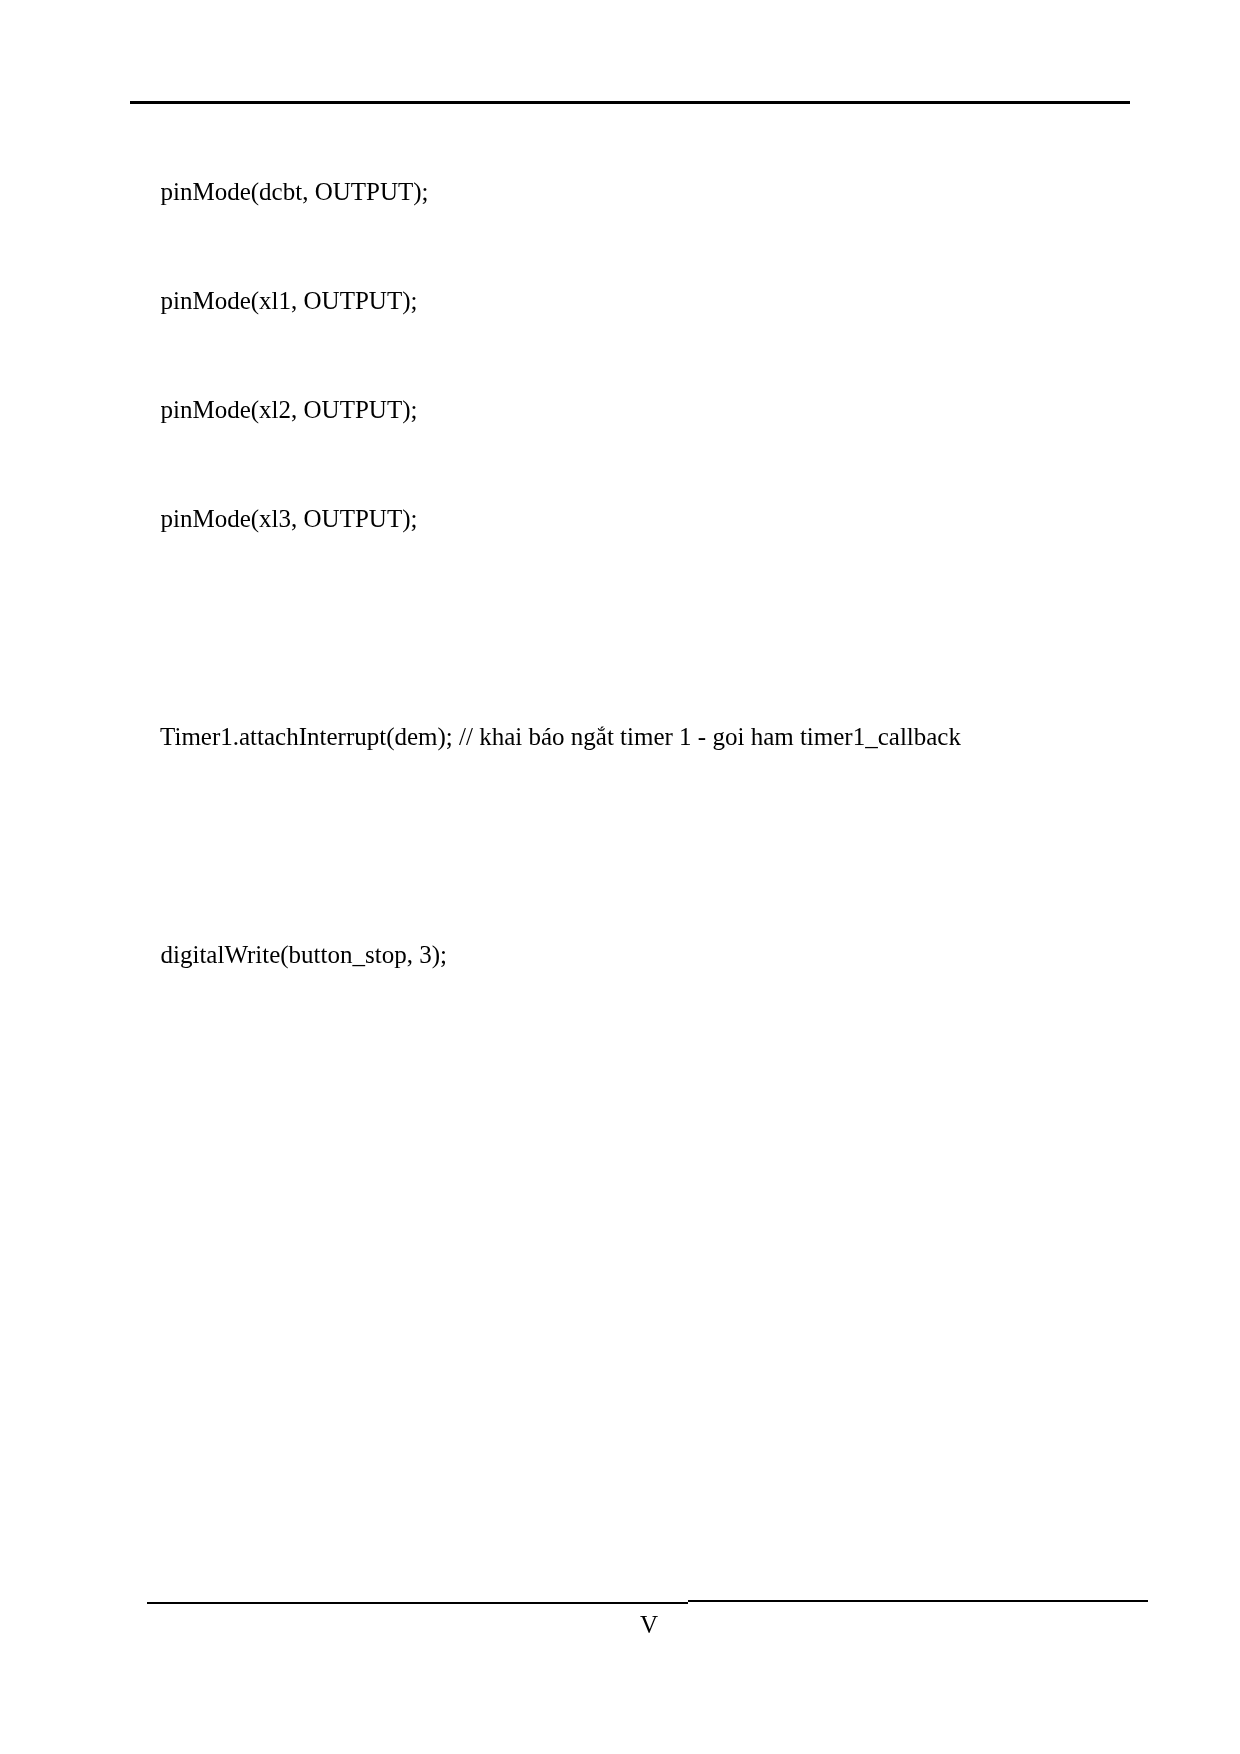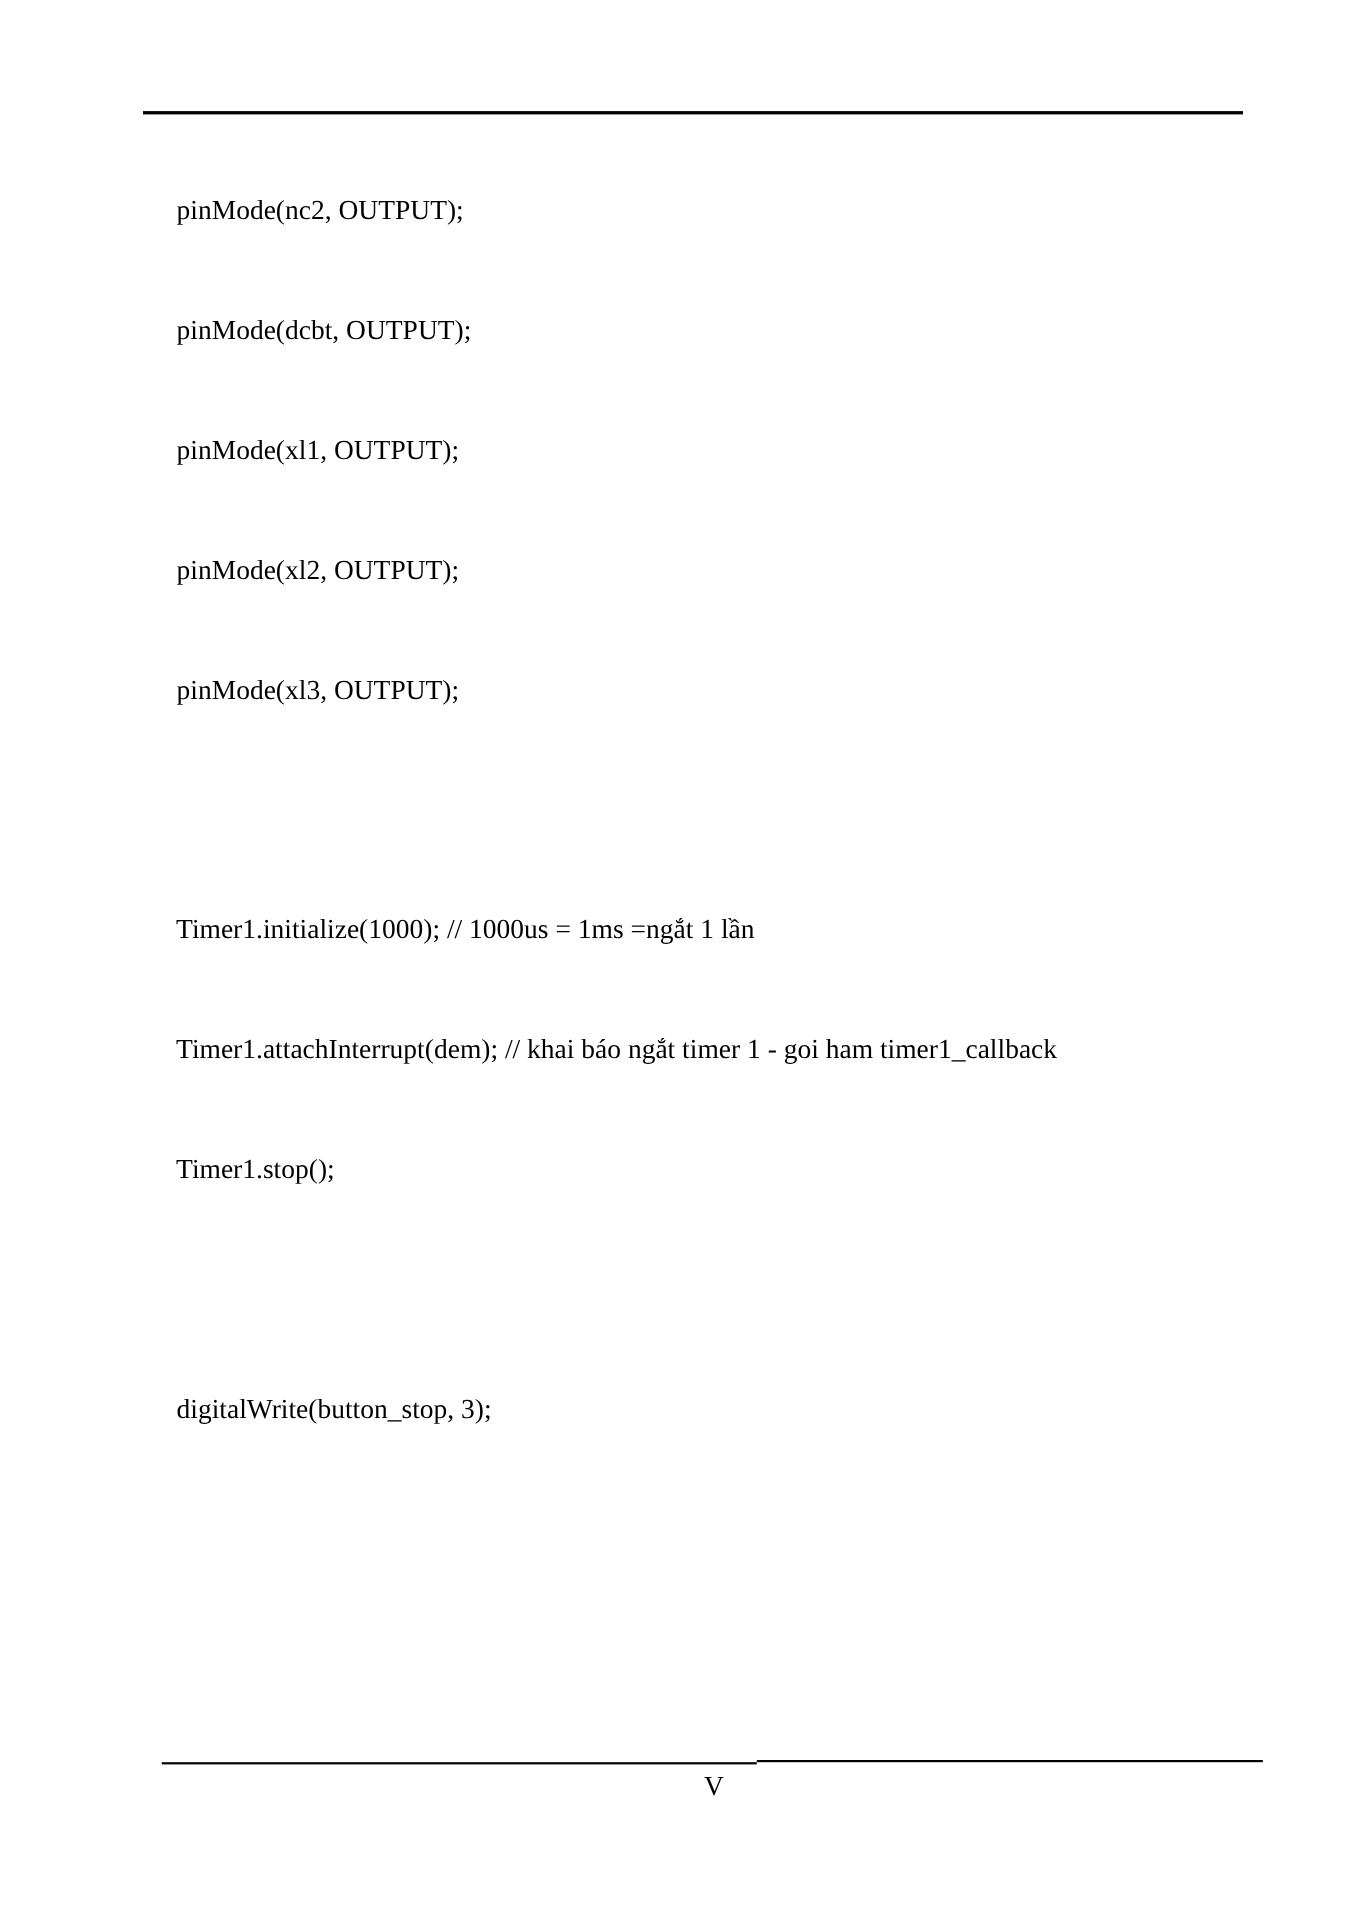--- a/index.html
+++ b/index.html
@@ -74,7 +74,6 @@
   <div class="top-rule"></div>
 
   <div class="code-block">
-    <div class="ln">  pinMode(nc2, OUTPUT);</div>
     <div class="ln">  pinMode(dcbt, OUTPUT);</div>
     <div class="ln">  pinMode(xl1, OUTPUT);</div>
     <div class="ln">  pinMode(xl2, OUTPUT);</div>

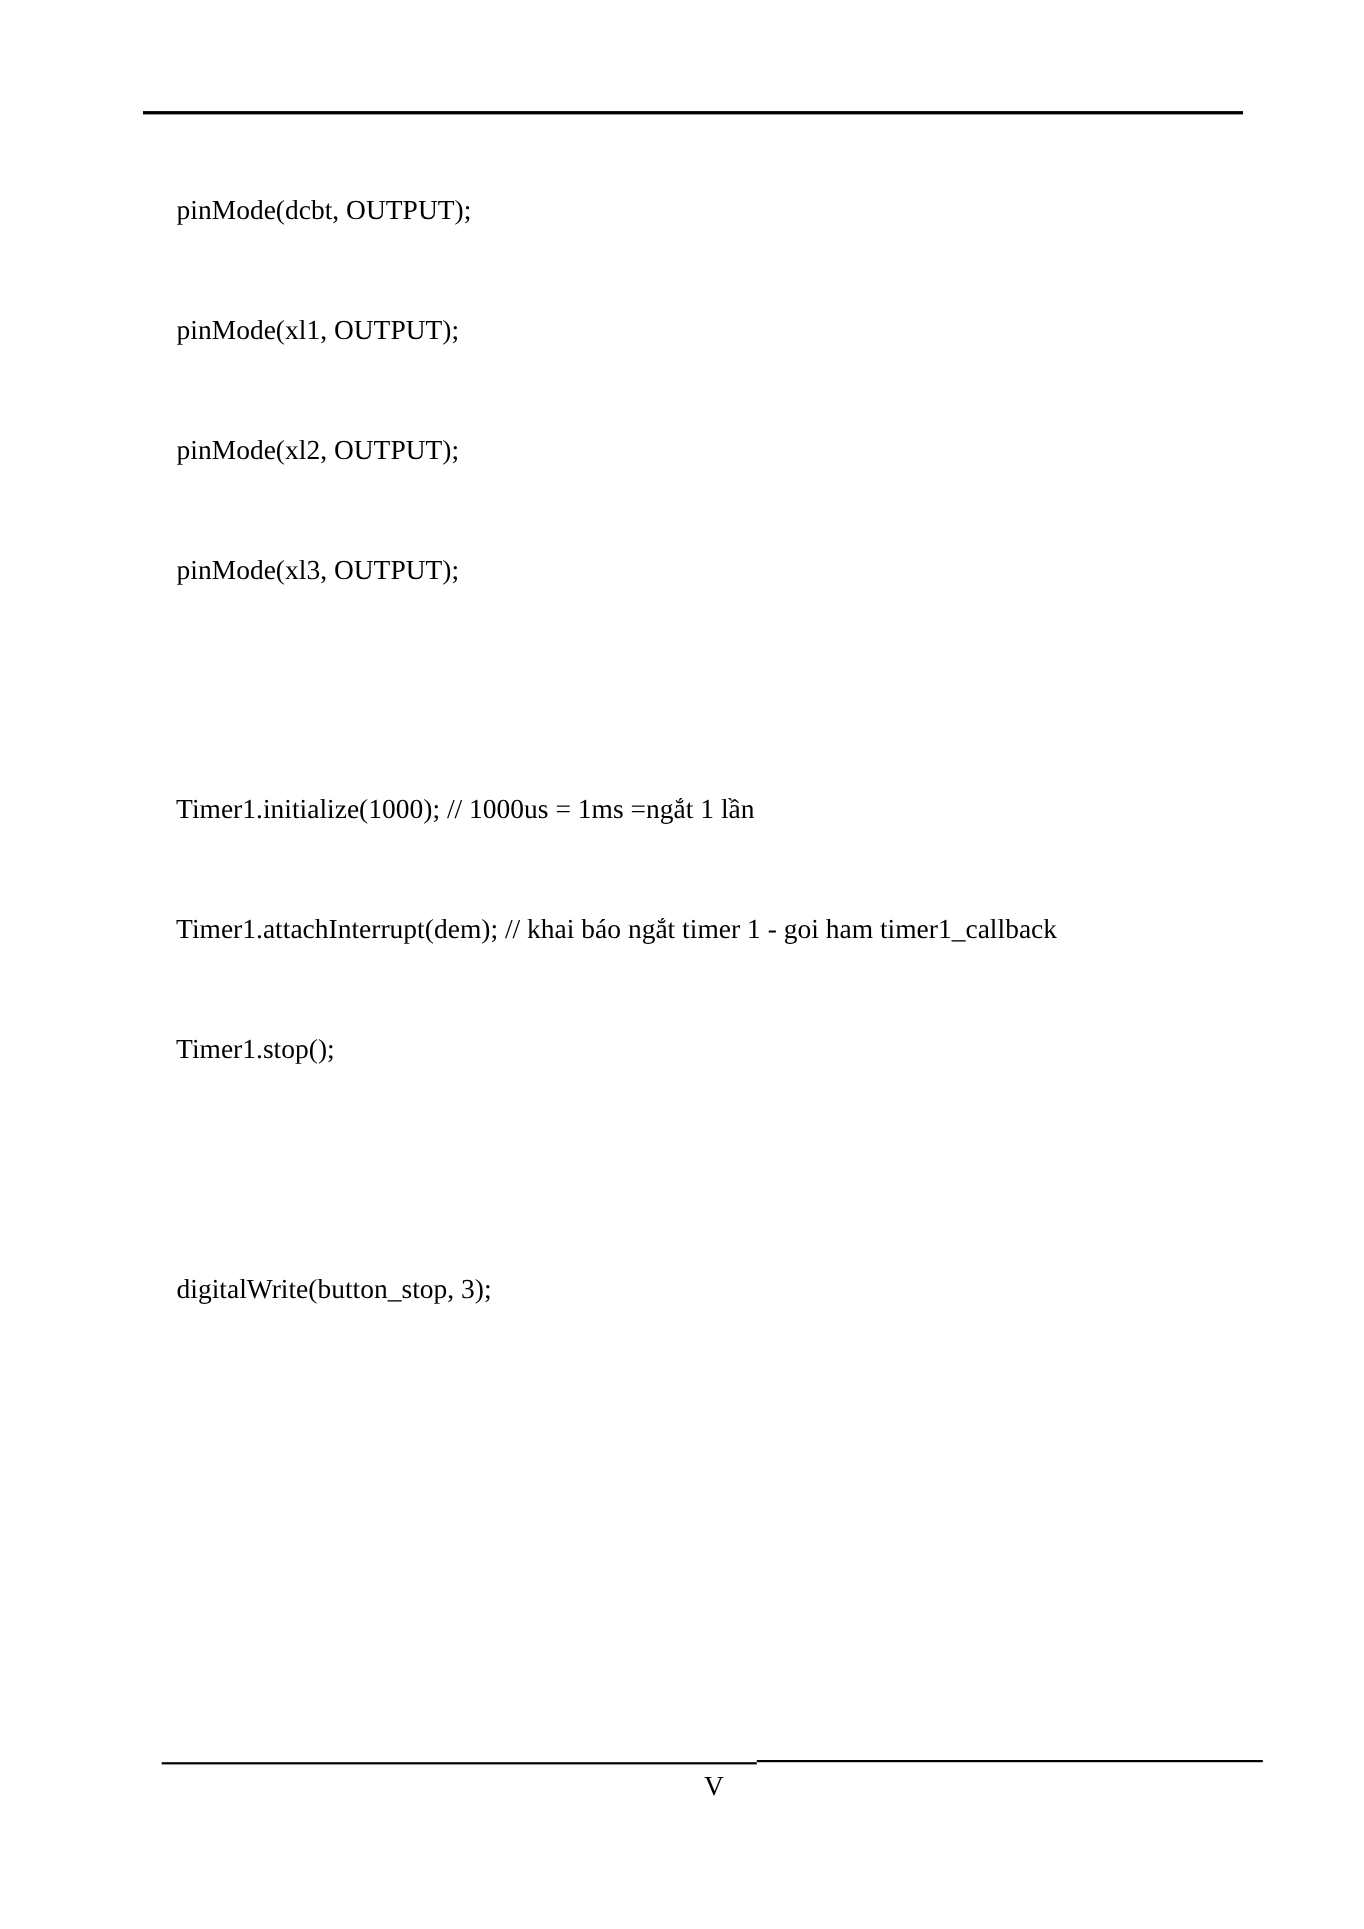--- a/index.html
+++ b/index.html
@@ -79,7 +79,6 @@
     <div class="ln">  pinMode(xl2, OUTPUT);</div>
     <div class="ln">  pinMode(xl3, OUTPUT);</div>
     <div class="ln"></div>
-    <div class="ln">  Timer1.initialize(1000); // 1000us = 1ms =ngắt 1 lần</div>
     <div class="ln">  Timer1.attachInterrupt(dem); // khai báo ngắt timer 1 - goi ham timer1_callback</div>
     <div class="ln">  Timer1.stop();</div>
     <div class="ln"></div>

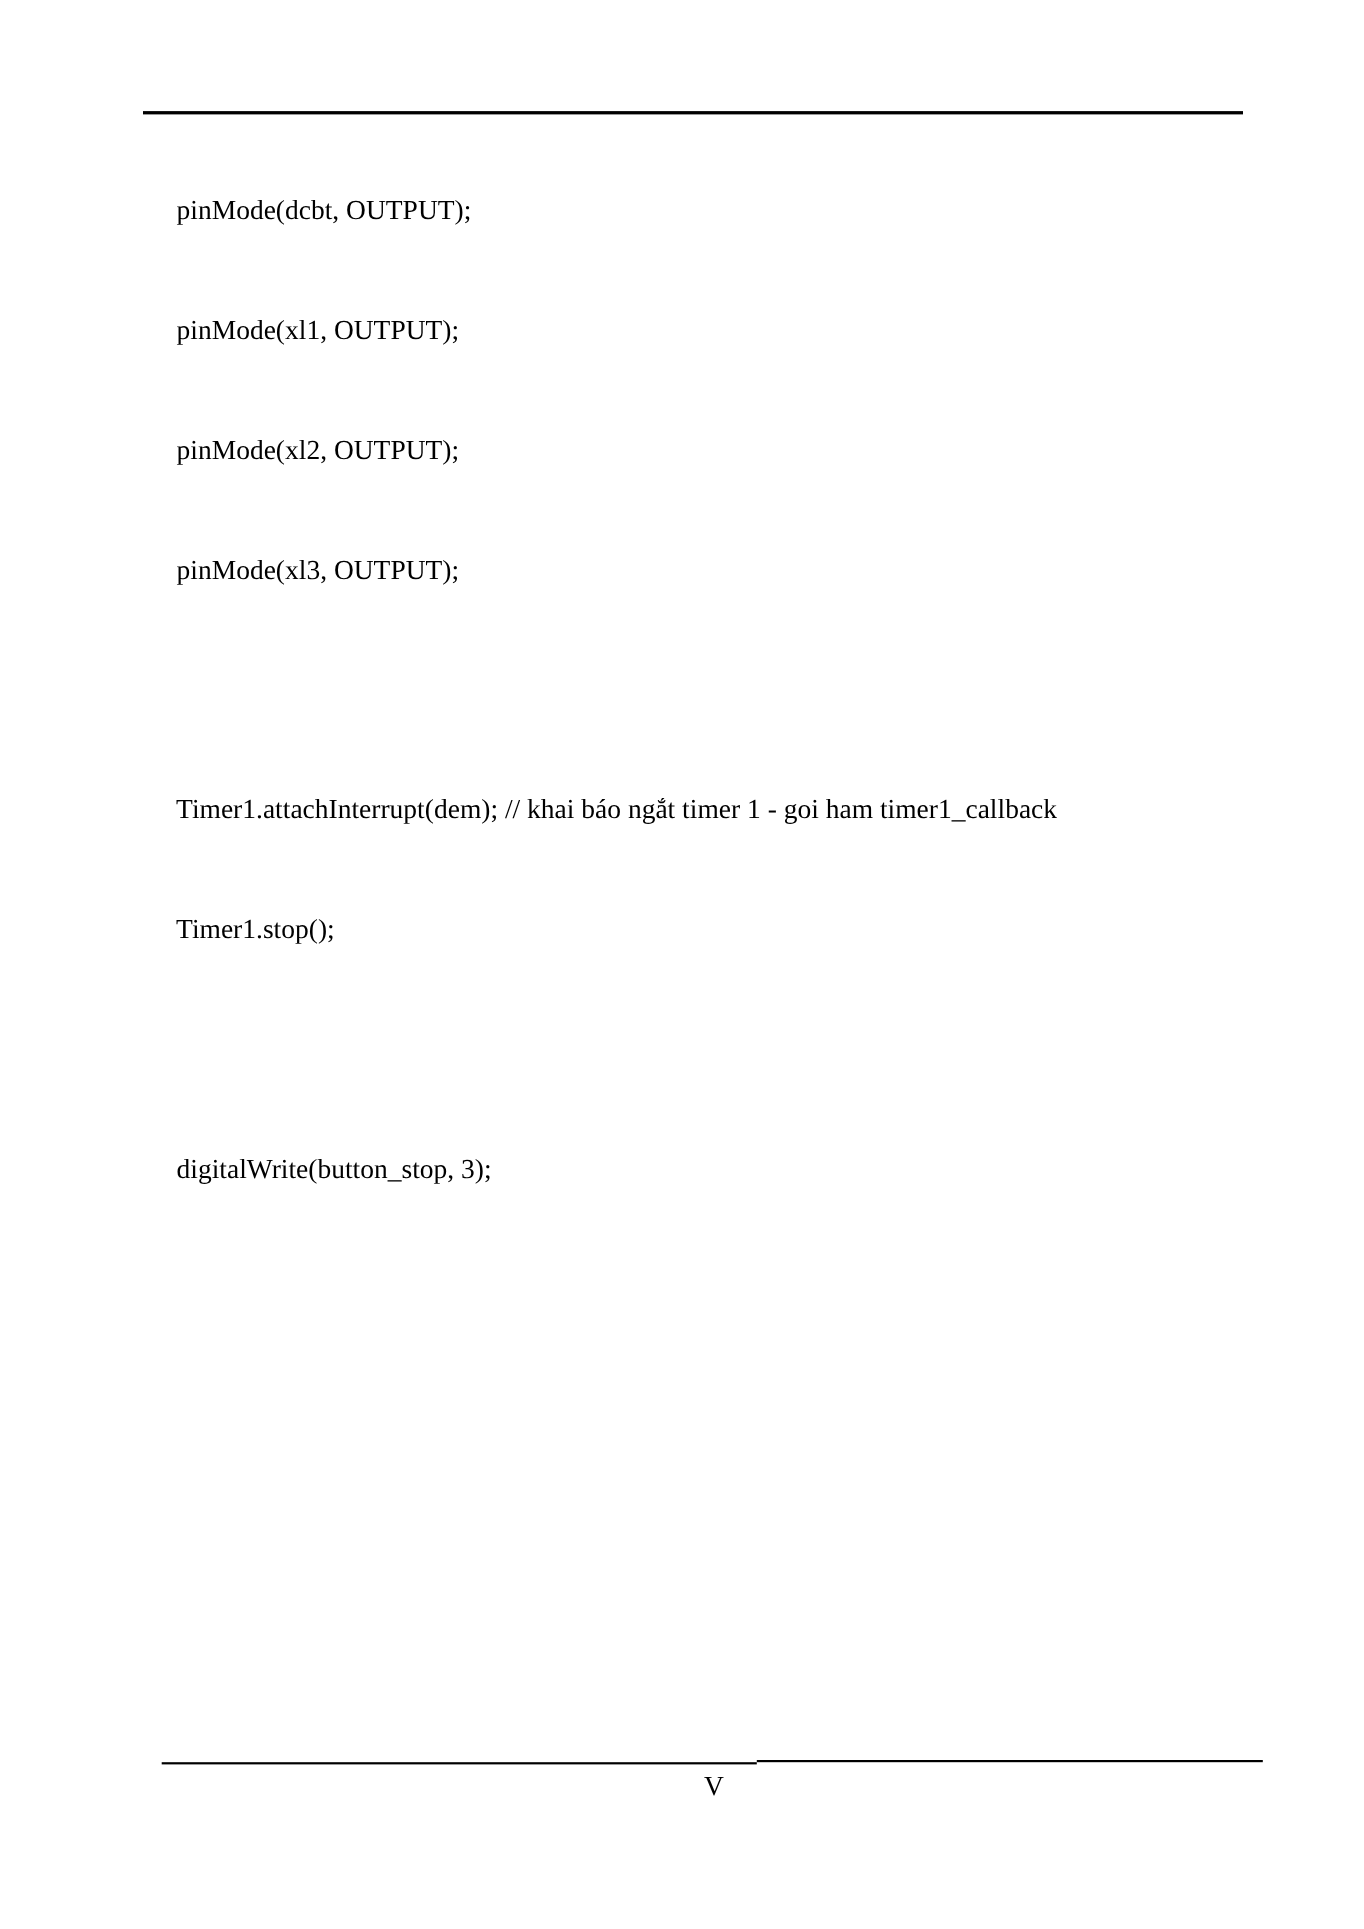--- a/index.html
+++ b/index.html
@@ -80,7 +80,6 @@
     <div class="ln">  pinMode(xl3, OUTPUT);</div>
     <div class="ln"></div>
     <div class="ln">  Timer1.attachInterrupt(dem); // khai báo ngắt timer 1 - goi ham timer1_callback</div>
-    <div class="ln">  Timer1.stop();</div>
     <div class="ln"></div>
     <div class="ln">  digitalWrite(button_stop, 3);</div>
     

